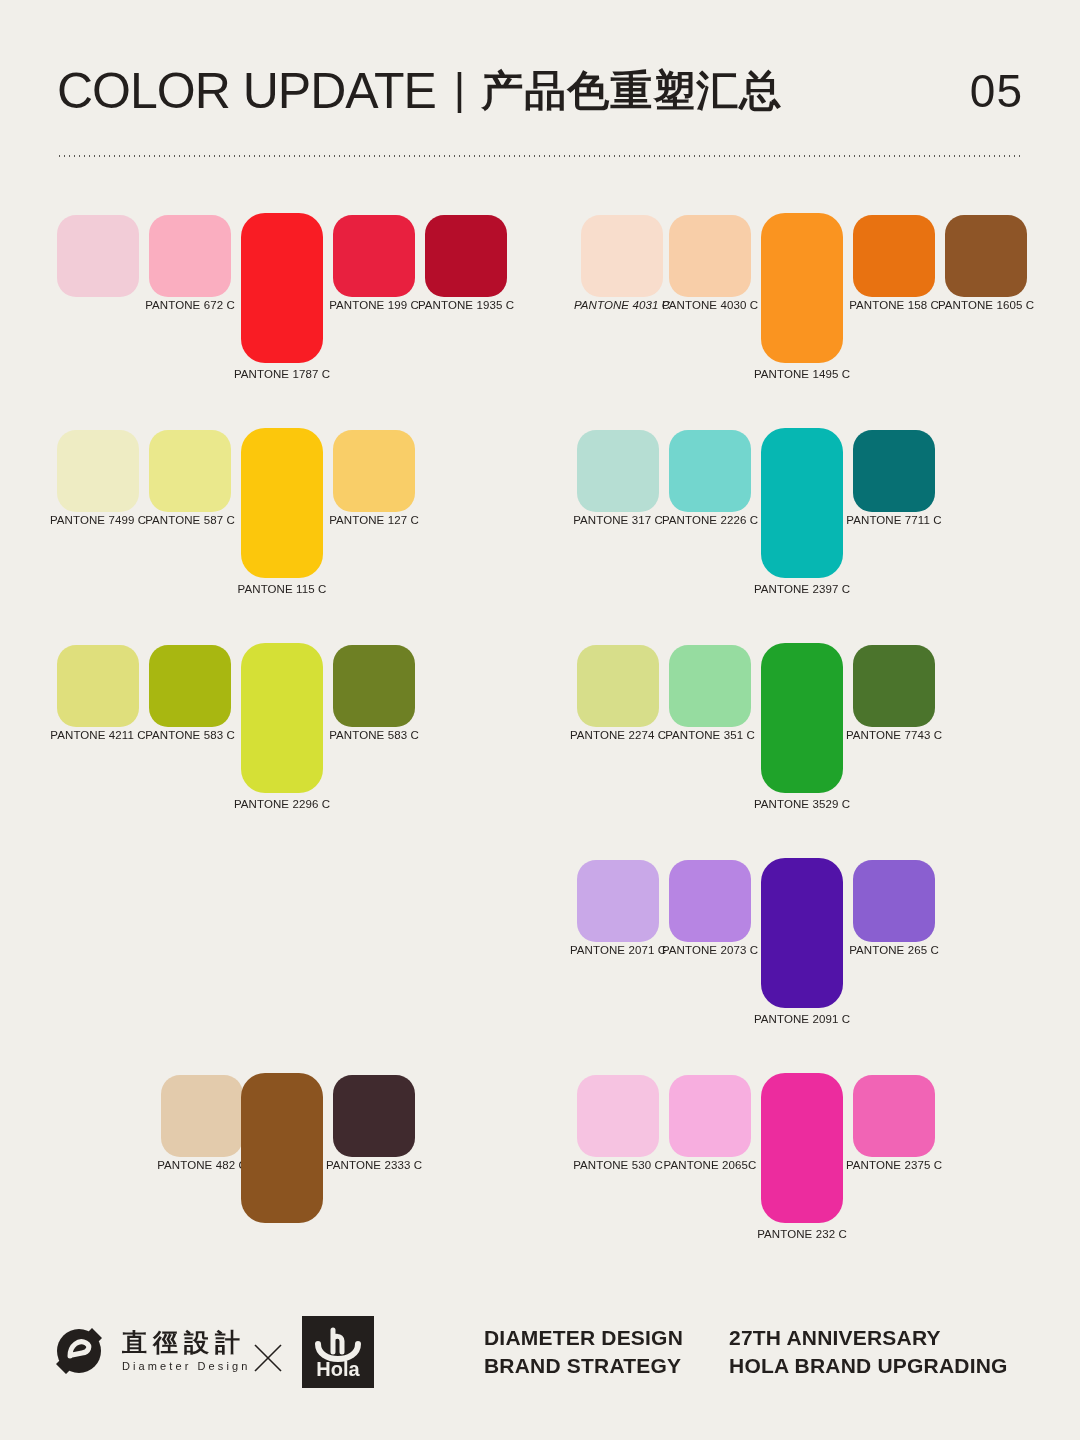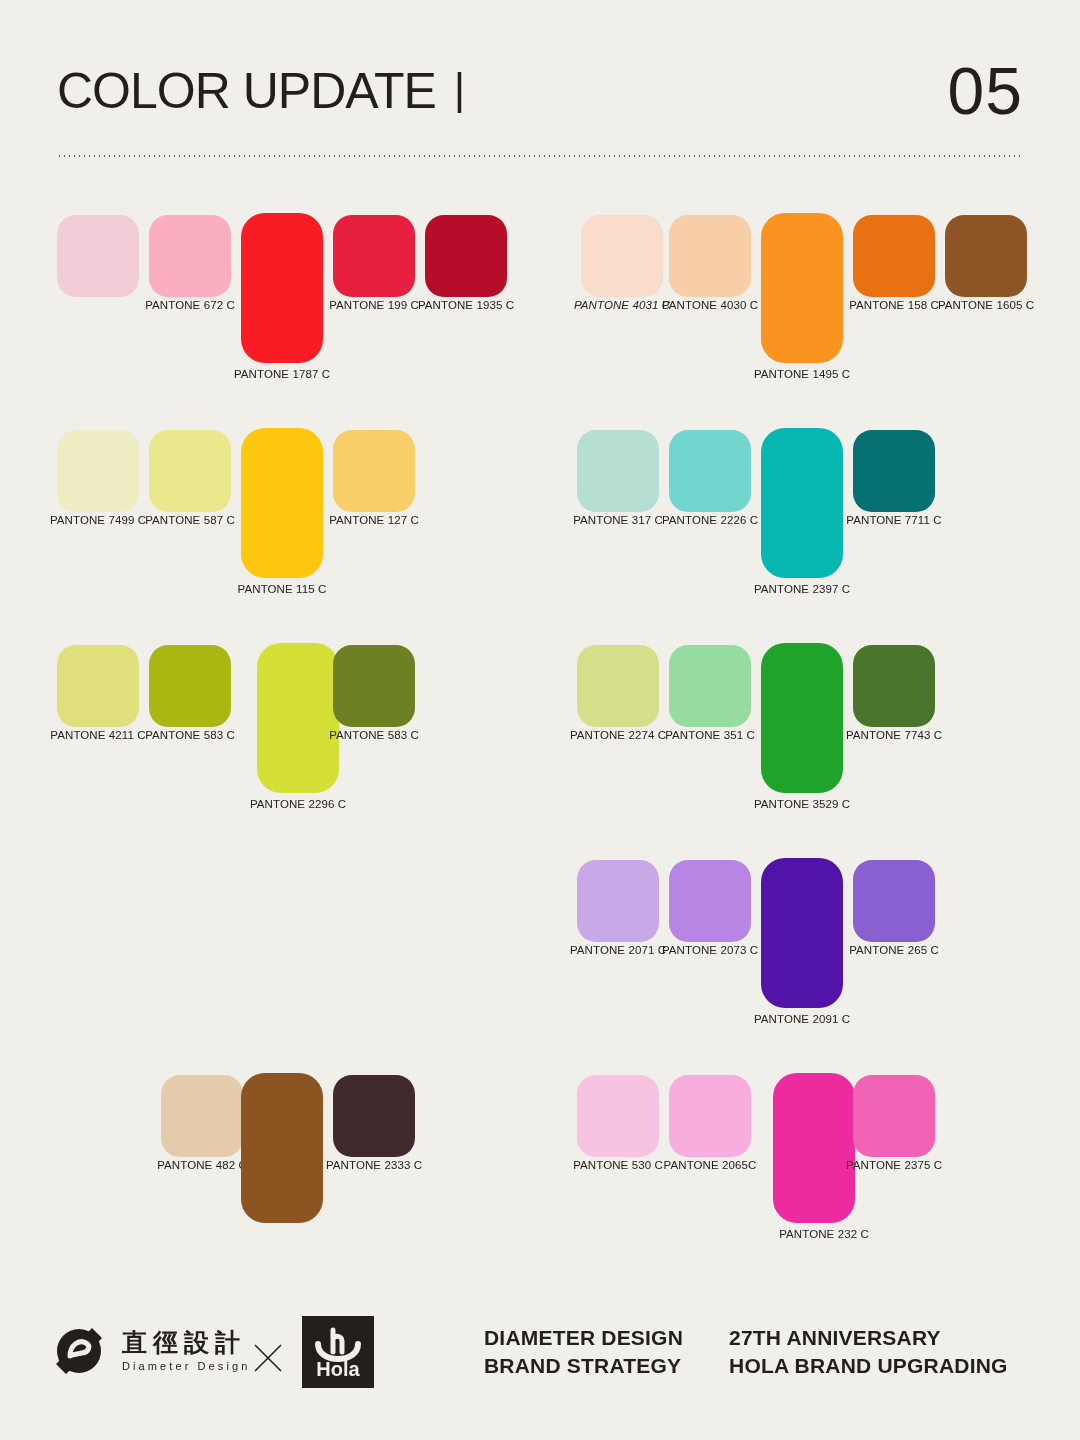--- a/index.html
+++ b/index.html
@@ -108,6 +108,7 @@
     <div class="title-left">
       <span class="title-en">COLOR UPDATE</span>
       <span class="title-div">|</span>
+      <span class="title-cn">产品色重塑汇总</span>
     </div>
     <span class="page-num">05</span>
   </div>

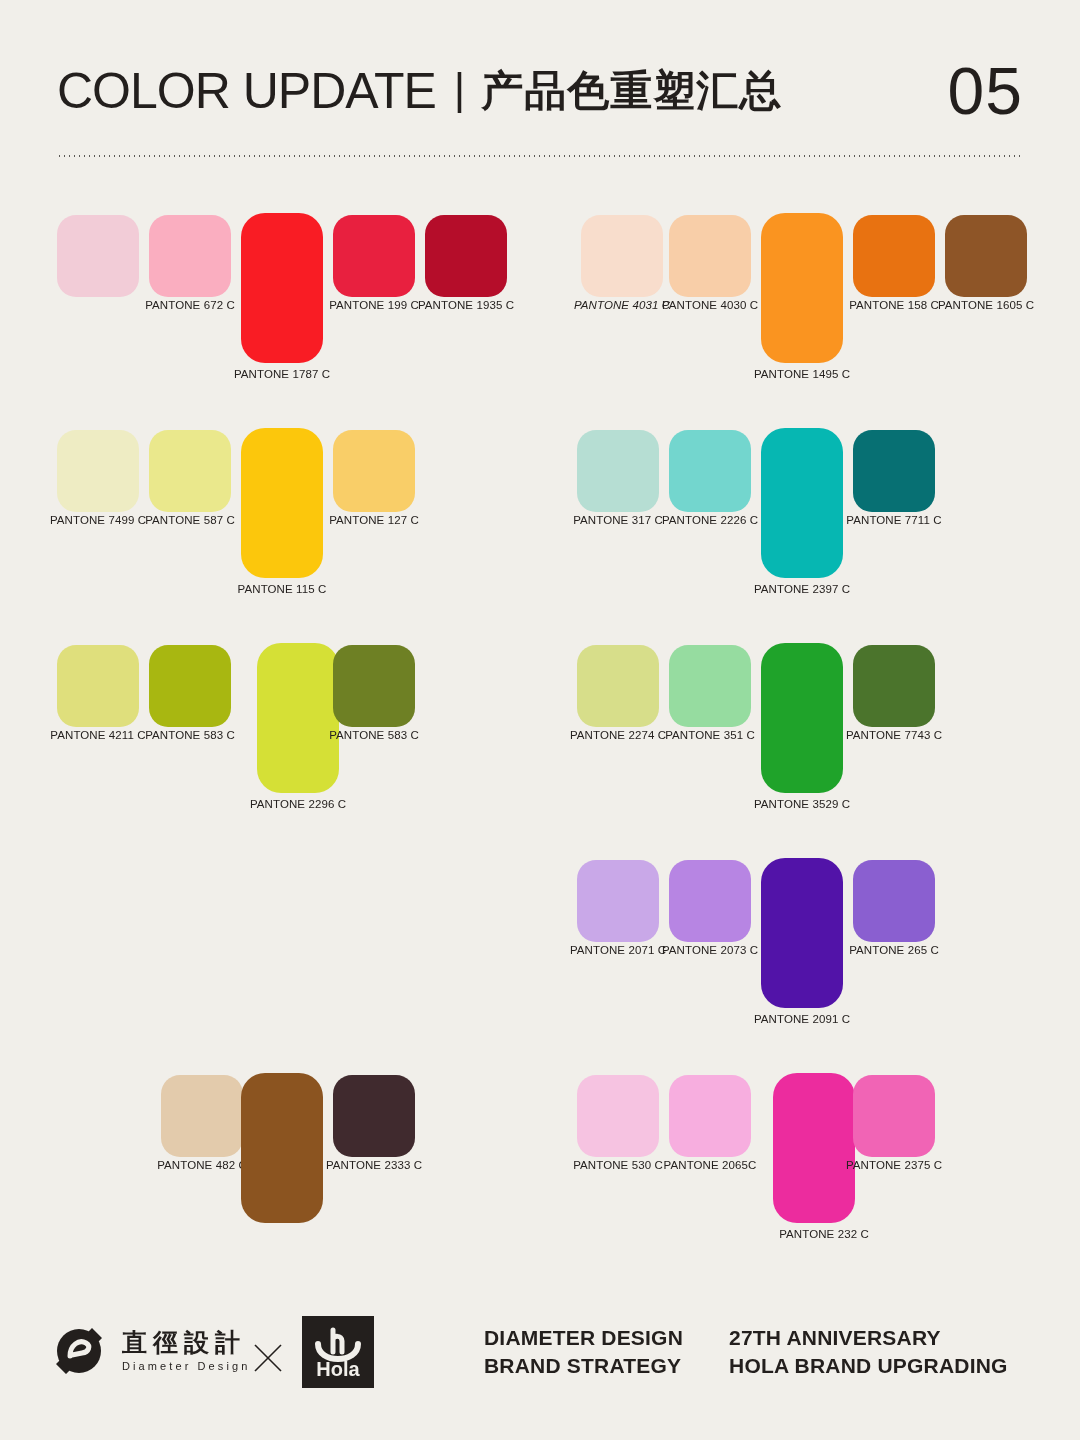--- a/index.html
+++ b/index.html
@@ -32,7 +32,7 @@
     white-space:nowrap;color:#231f1d;
   }
   .page-num{
-    font-size:66px;font-weight:400;line-height:1;letter-spacing:1px;color:#231f1d;
+    font-size:46px;font-weight:400;line-height:1;letter-spacing:1px;color:#231f1d;
   }
   .divider{
     position:absolute;left:57px;top:155px;width:966px;height:2px;

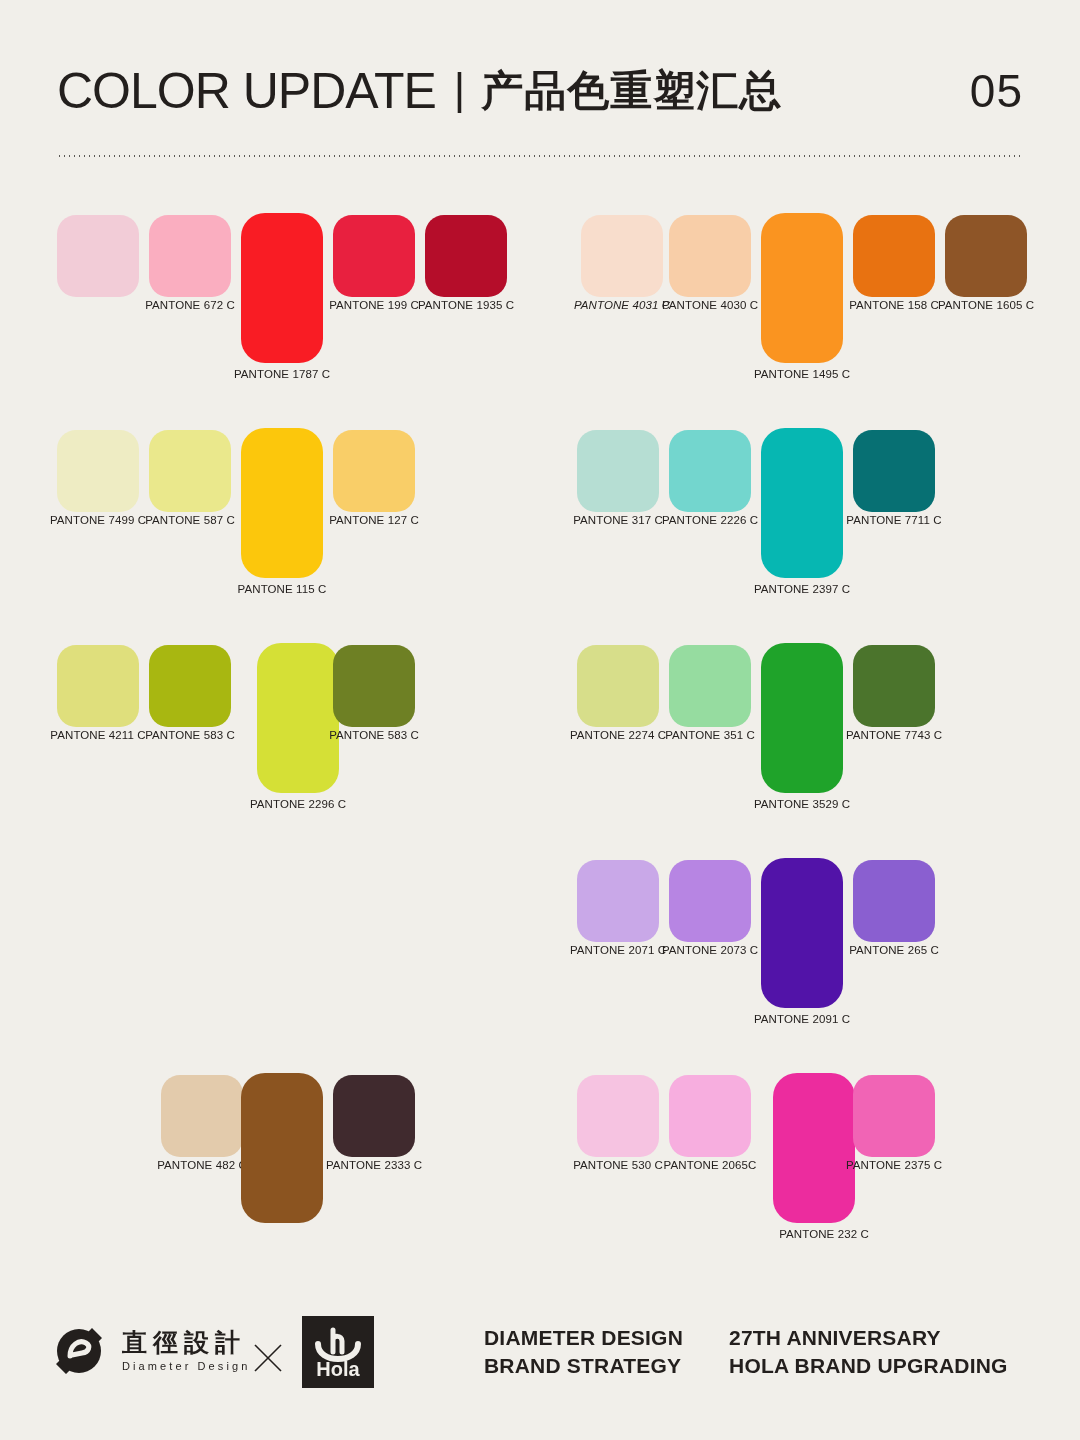--- a/index.html
+++ b/index.html
@@ -211,7 +211,7 @@
           <div class="chip" style="background: rgb(168, 183, 17);"></div>
           <div class="lbl">PANTONE 583 C</div>
         </div>
-        <div class="slot" style="left: 200px;">
+        <div class="slot" style="left: 184px;">
           <div class="chip tall" style="background: rgb(213, 224, 54);"></div>
           <div class="lbl tall">PANTONE 2296 C</div>
         </div>

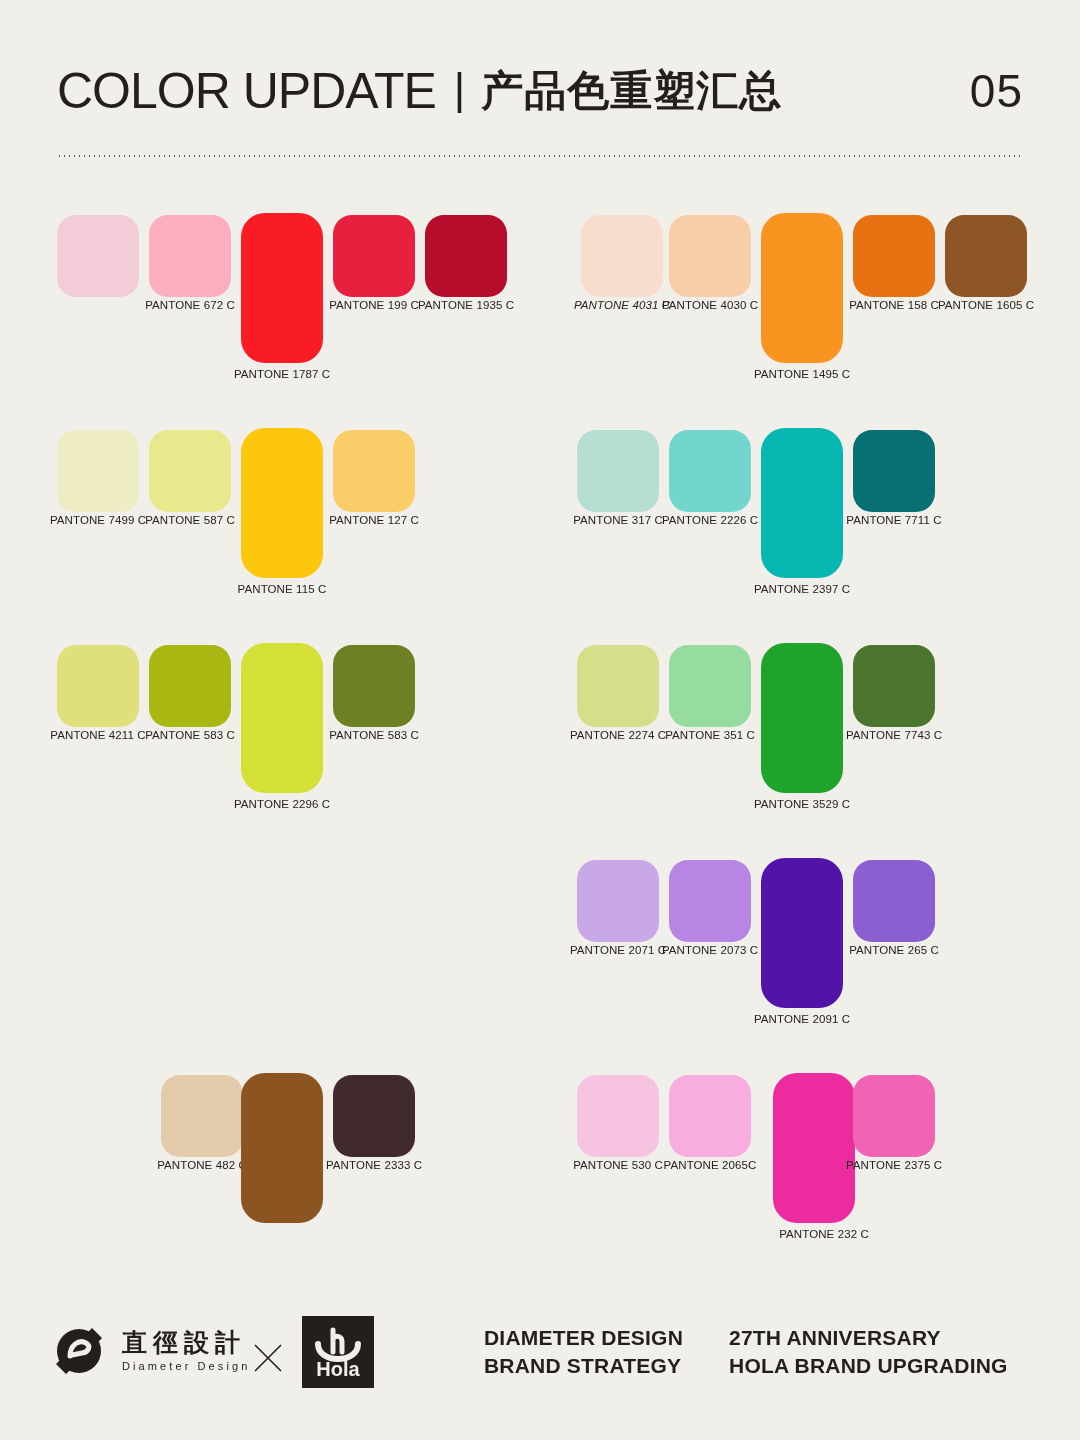--- a/index.html
+++ b/index.html
@@ -287,7 +287,7 @@
           <div class="chip" style="background: rgb(247, 174, 223);"></div>
           <div class="lbl">PANTONE 2065C</div>
         </div>
-        <div class="slot" style="left: 196px; padding-left: 20px;">
+        <div class="slot" style="left: 184px;">
           <div class="chip tall" style="background: rgb(236, 44, 158);"></div>
           <div class="lbl tall">PANTONE 232 C</div>
         </div>

